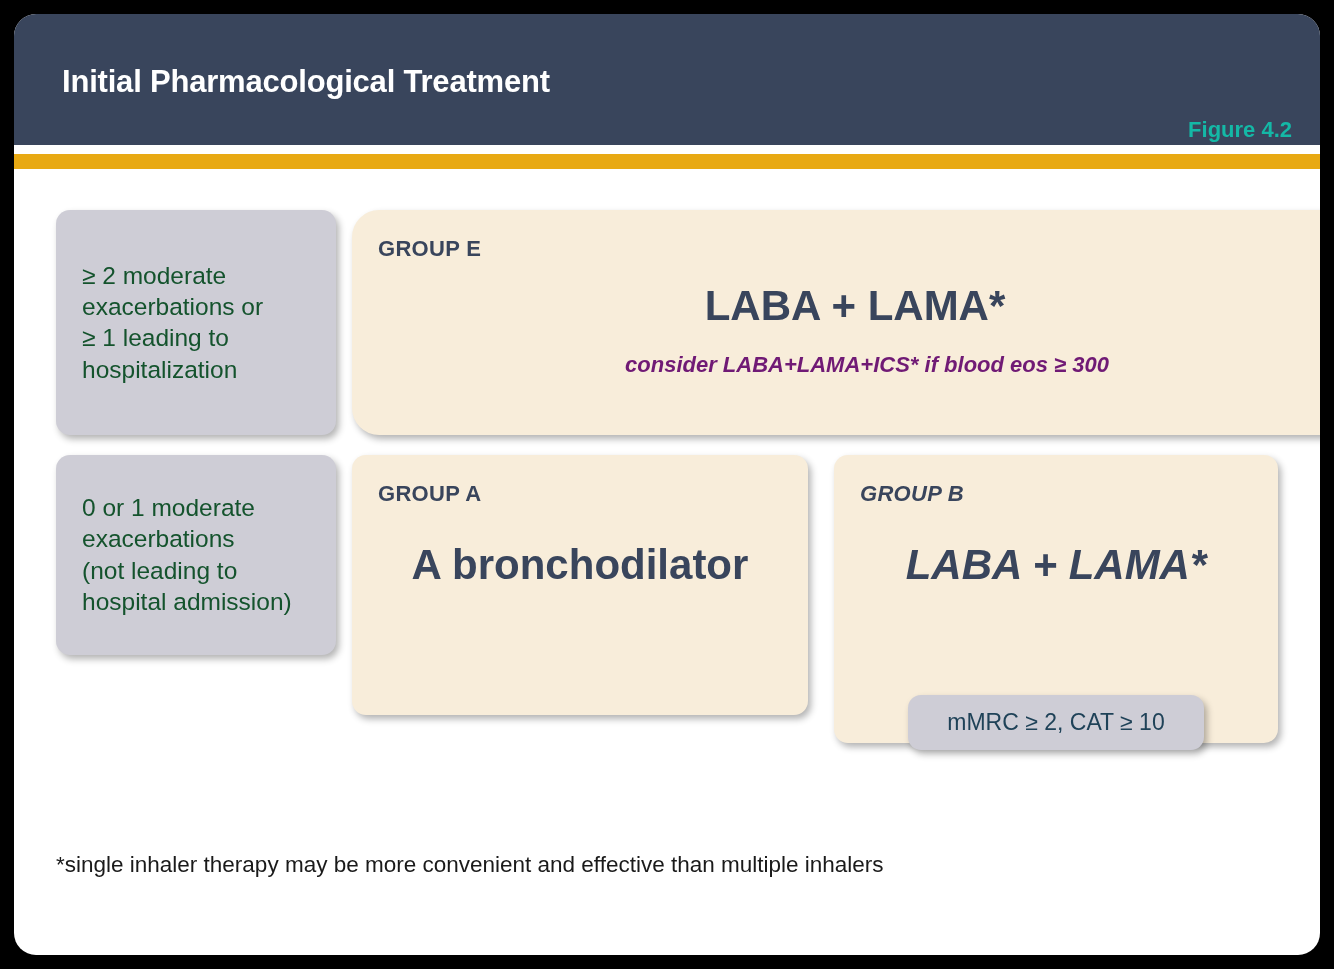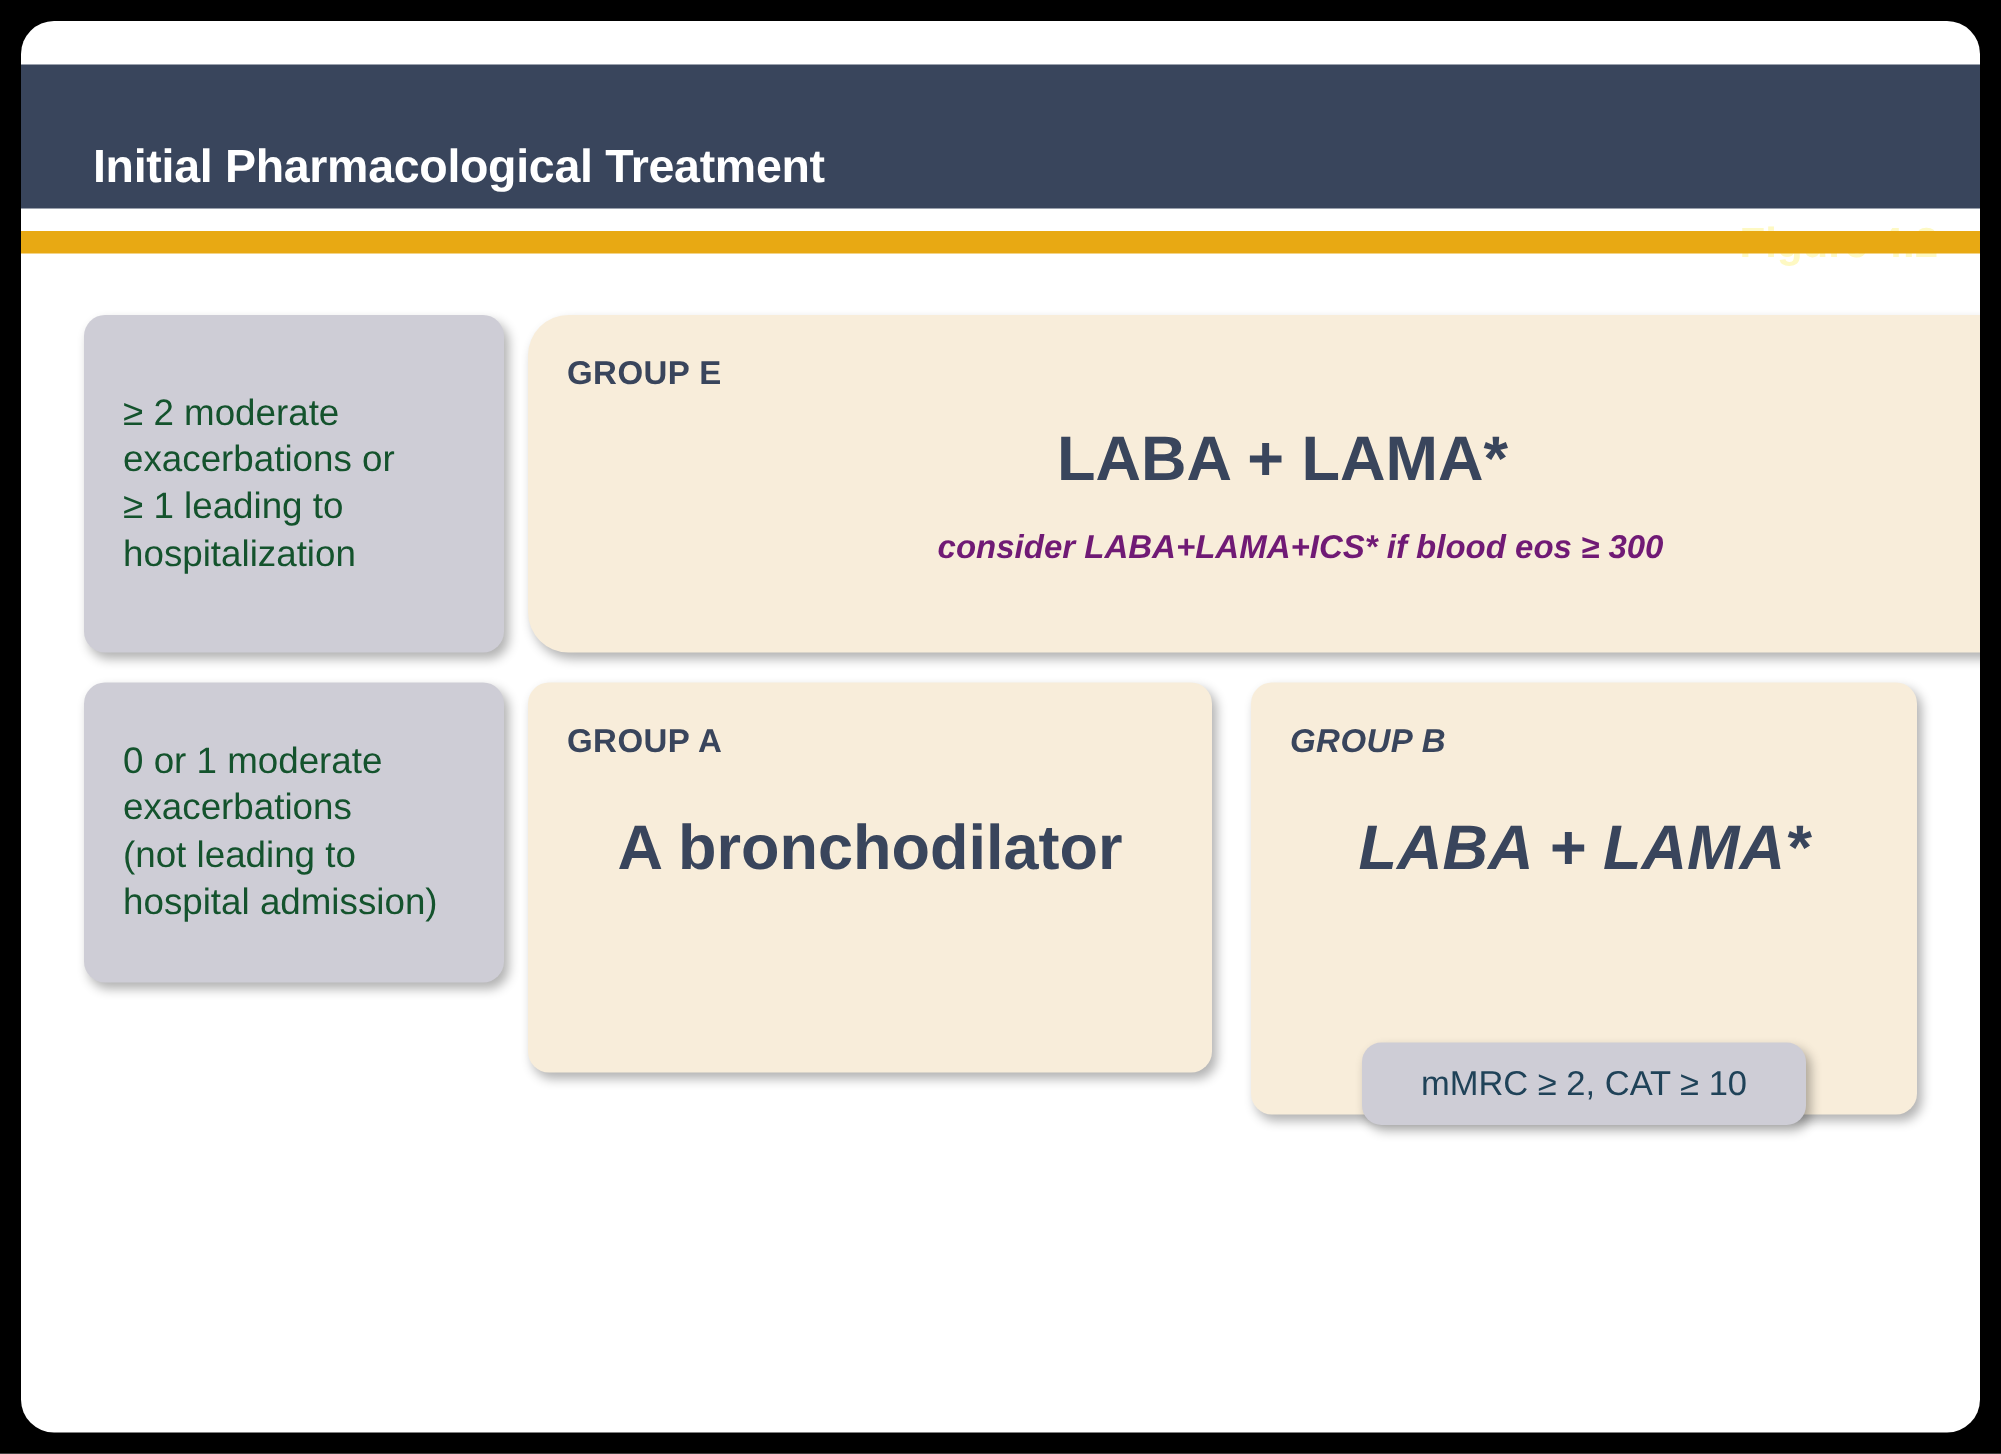--- a/index.html
+++ b/index.html
@@ -32,10 +32,9 @@
     left: 0;
     top: 0;
     width: 100%;
-    height: 96px;
+    height: 131px;
     background: #39455C;
     box-sizing: border-box;
-    margin-top: 29px;
   }
   #header-title {
     position: absolute;

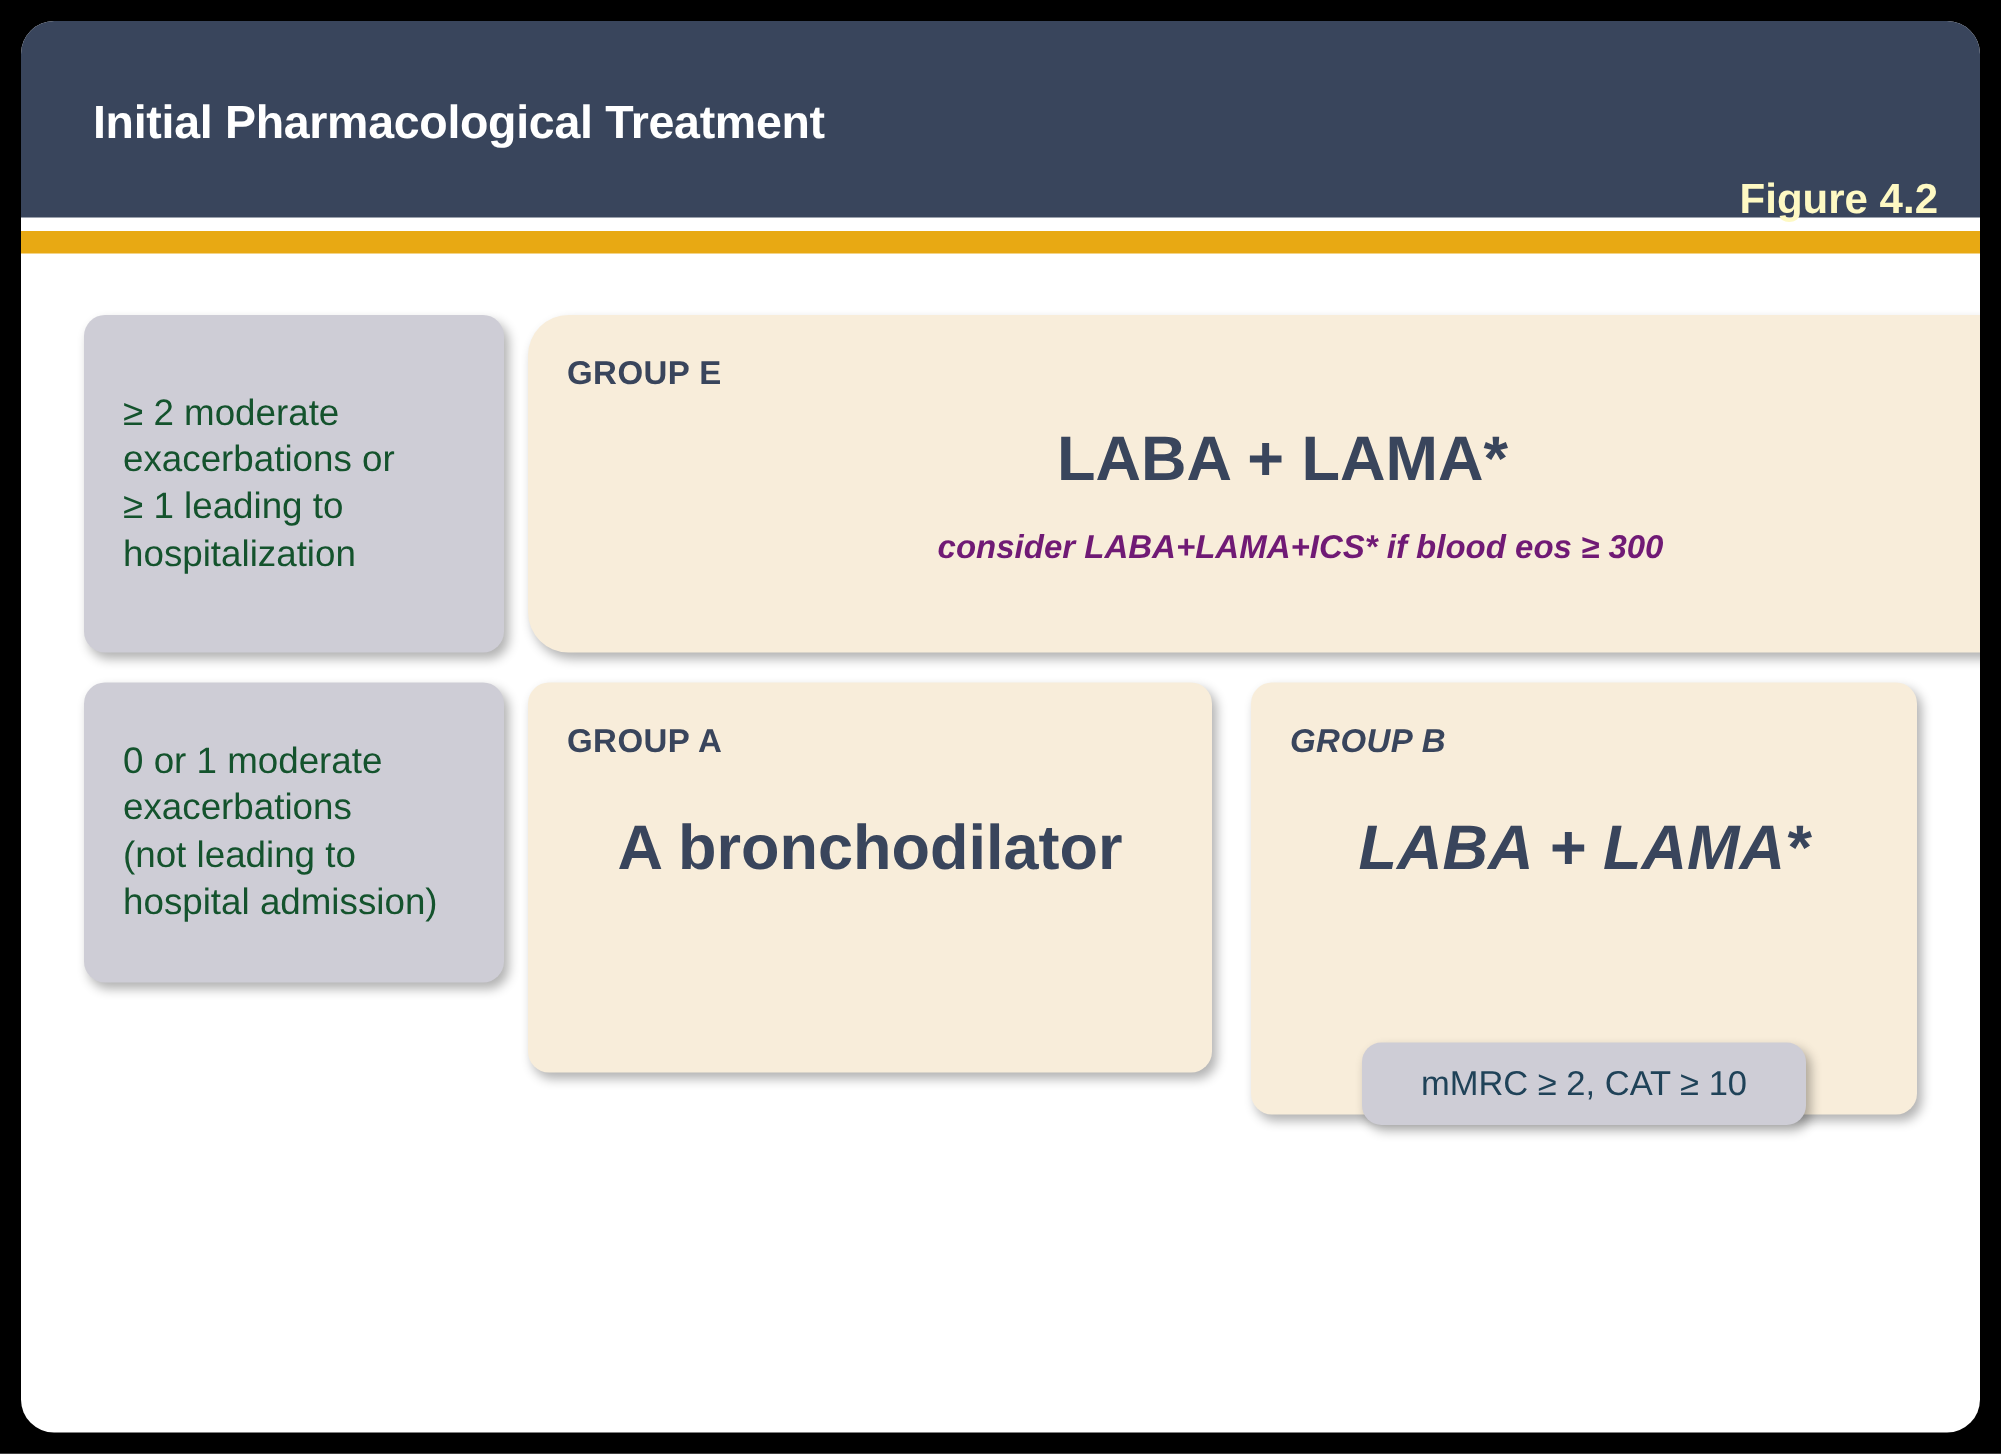--- a/index.html
+++ b/index.html
@@ -50,9 +50,9 @@
     position: absolute;
     right: 28px;
     top: 103px;
-    font-size: 28px;
-    font-weight: bold;
-    color: #fef9c3;
+    font-size: 22px;
+    font-weight: bold;
+    color: #14b8a6;
     white-space: nowrap;
   }
   #accent-bar {

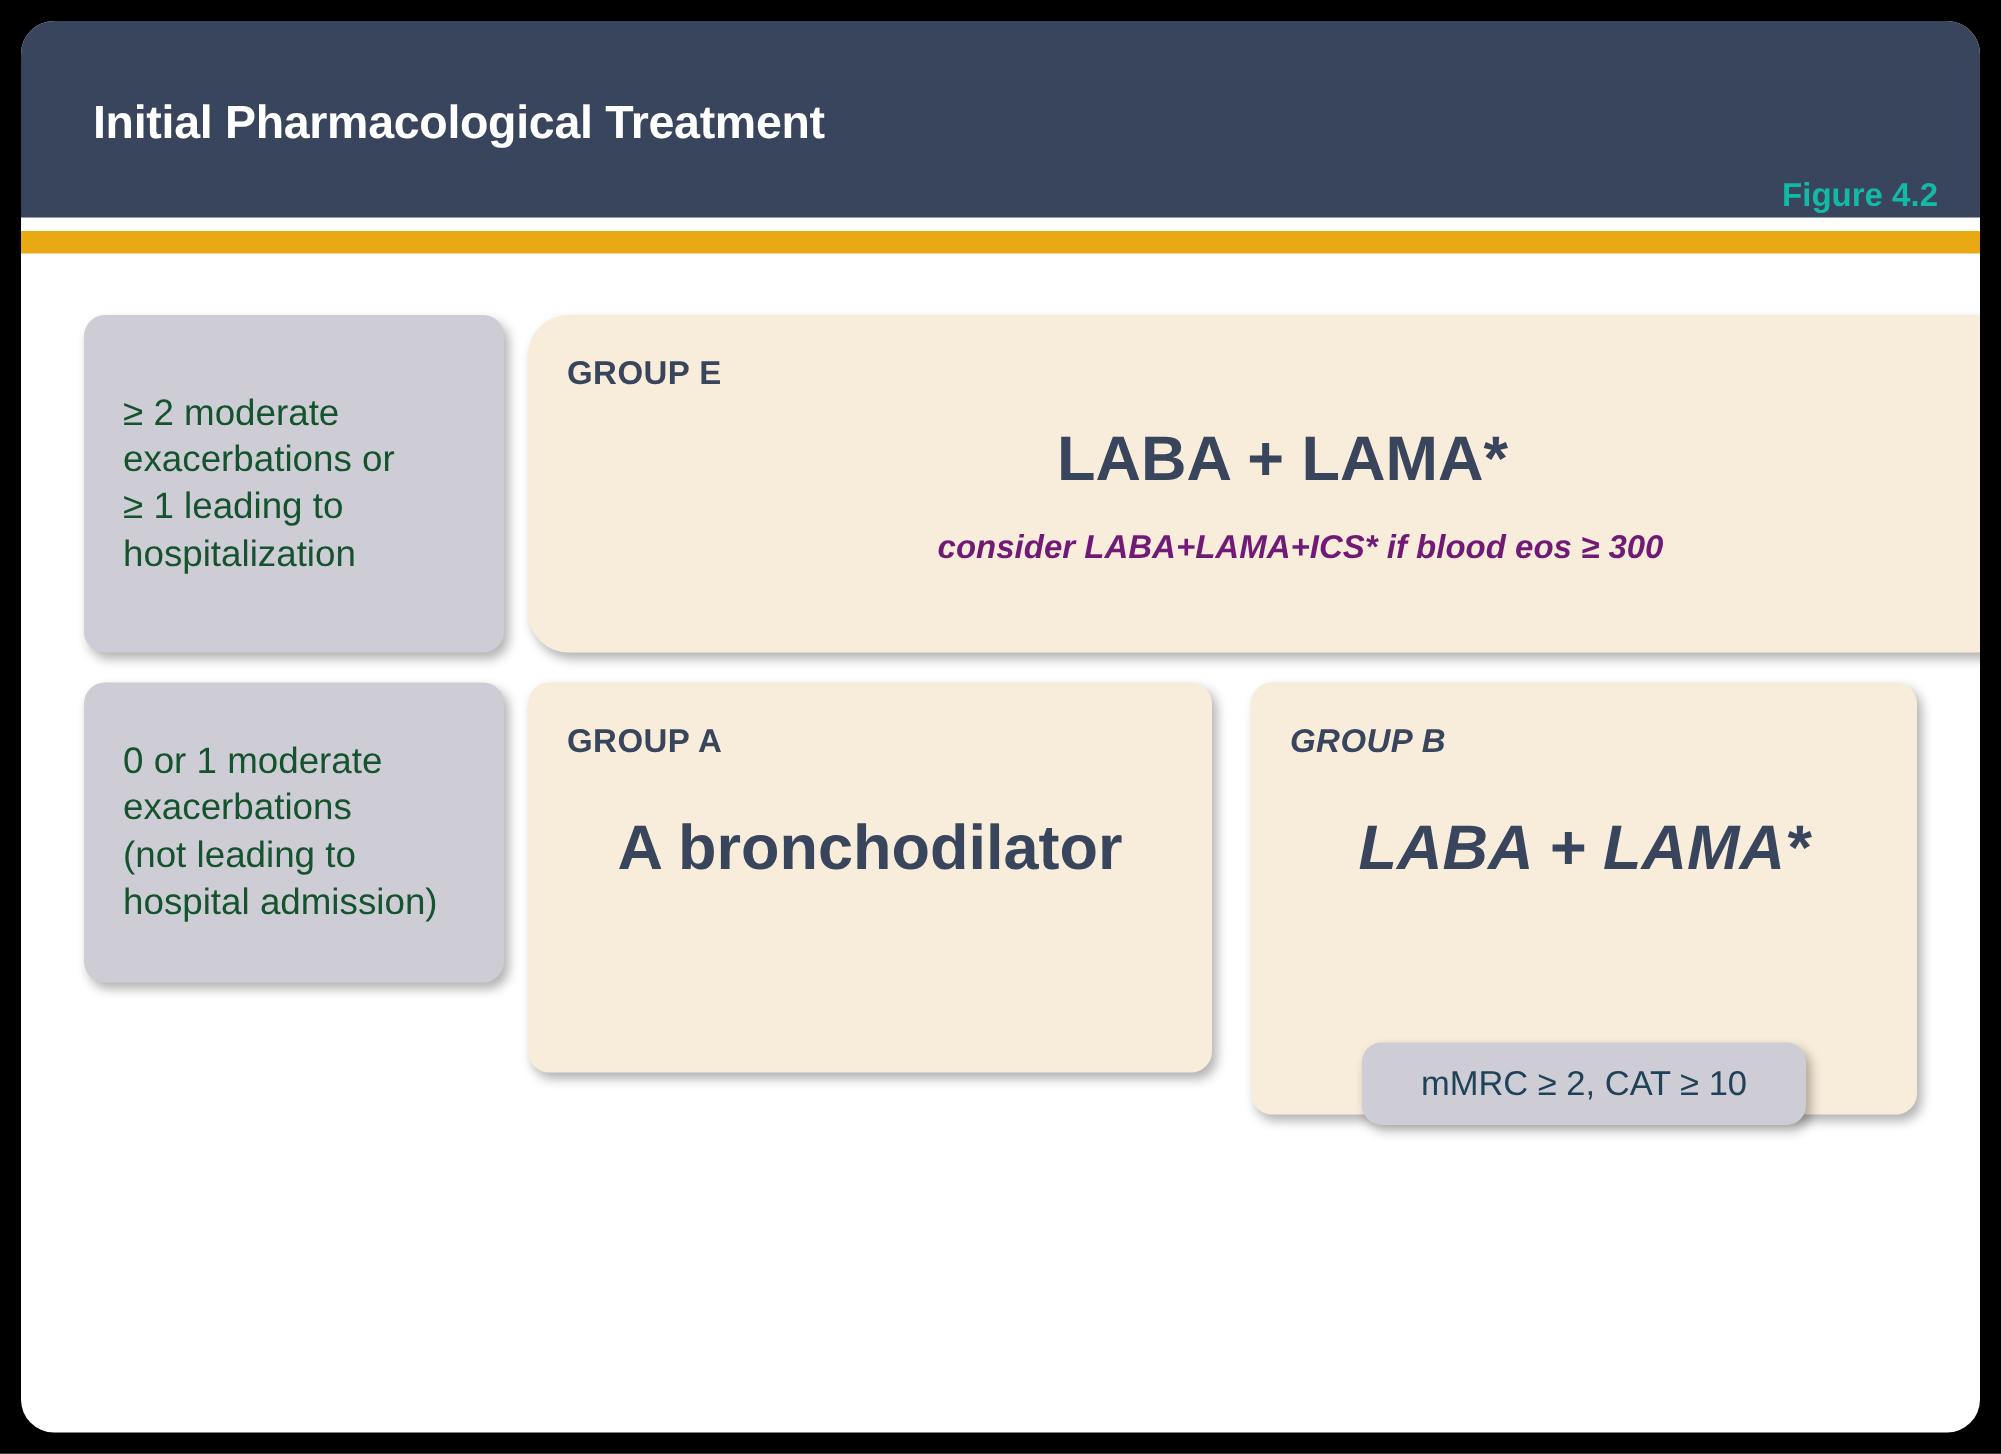--- a/index.html
+++ b/index.html
@@ -207,6 +207,7 @@
 
   <div id="symptom-b" class="symptom-box">mMRC ≥ 2, CAT ≥ 10</div>
 
+  <div id="footnote">*single inhaler therapy may be more convenient and effective than multiple inhalers</div>
 
 </div>
 

